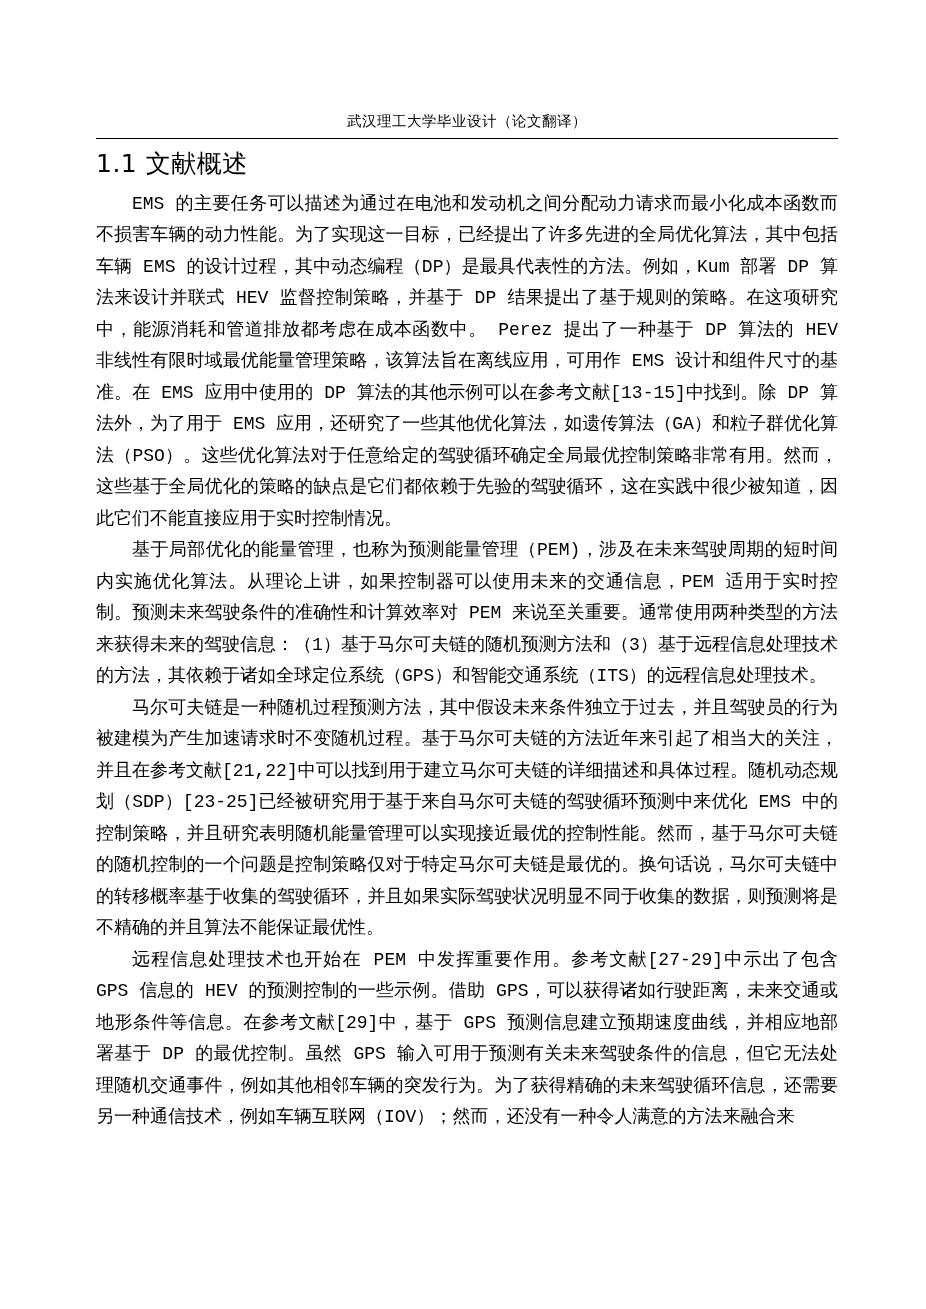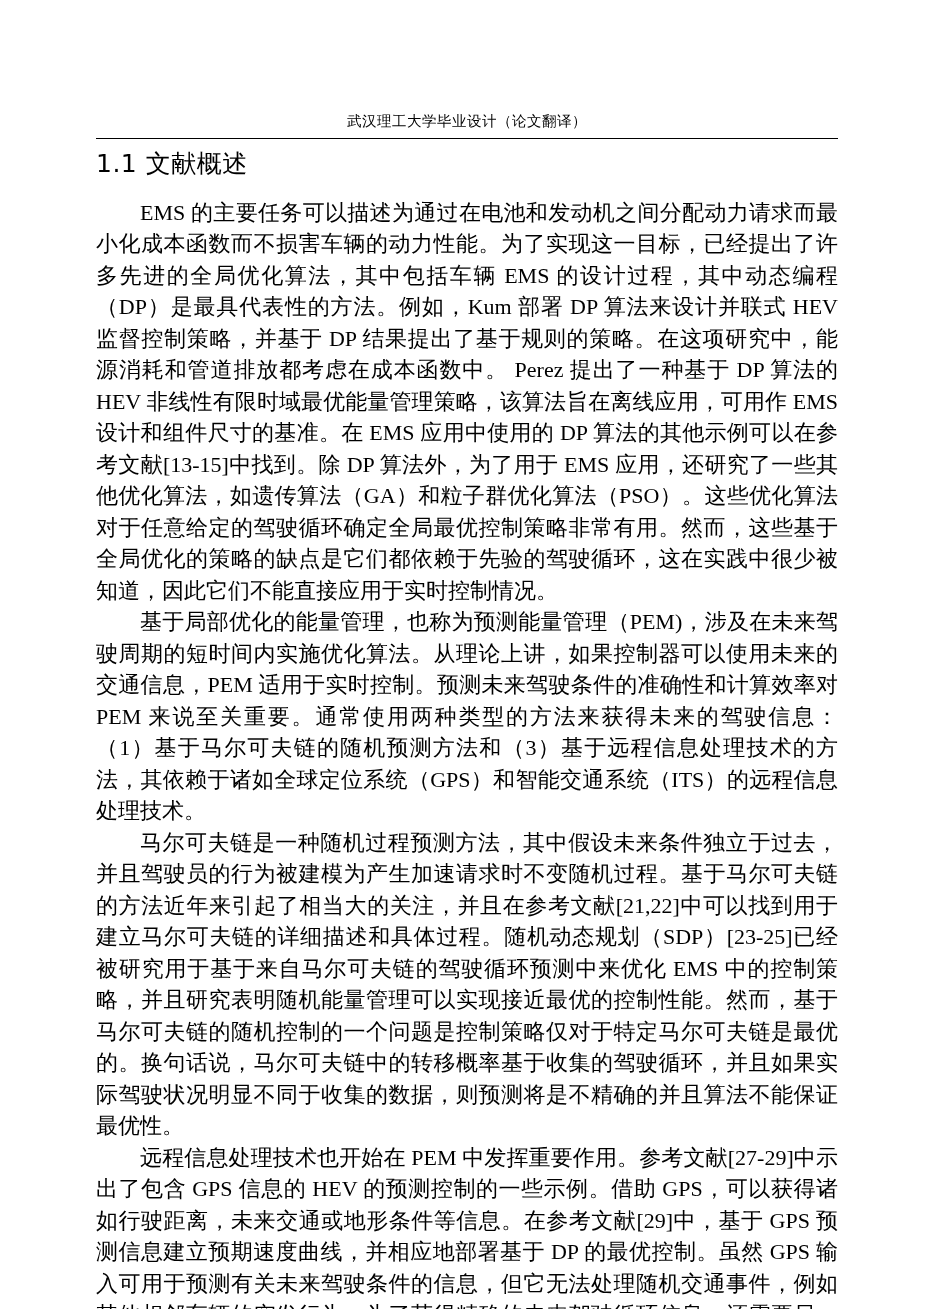--- a/index.html
+++ b/index.html
@@ -42,7 +42,7 @@
     font-size: 25px;
     font-weight: normal;
     font-family: "DejaVu Sans", "Liberation Sans", sans-serif;
-    margin: 11px 0 18px 0;
+    margin: 11px 0 10px 0;
     letter-spacing: 0.5px;
     line-height: 1.15;
   }

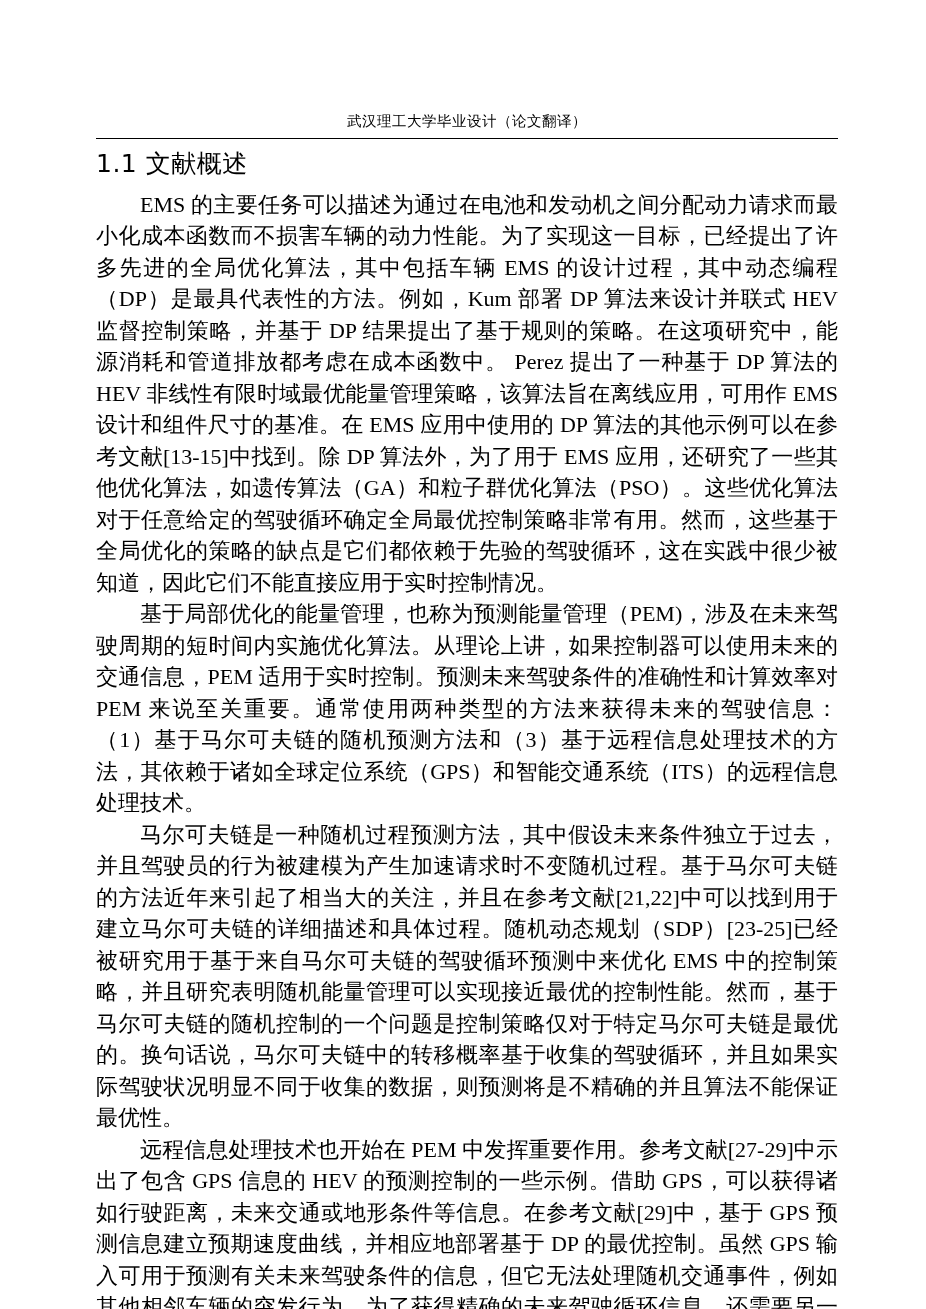--- a/index.html
+++ b/index.html
@@ -47,13 +47,13 @@
     line-height: 1.15;
   }
   p.body-par {
-    font-size: 22px;
+    font-size: 18px;
     line-height: 31.5px;
     text-align: justify;
     text-justify: inter-ideograph;
     margin: 0;
     text-indent: 2em;
-    font-family: Liberation Serif, serif;
+    font-family: Liberation Mono, monospace;
   }
   p.body-par + p.body-par {
     margin-top: 0px;

